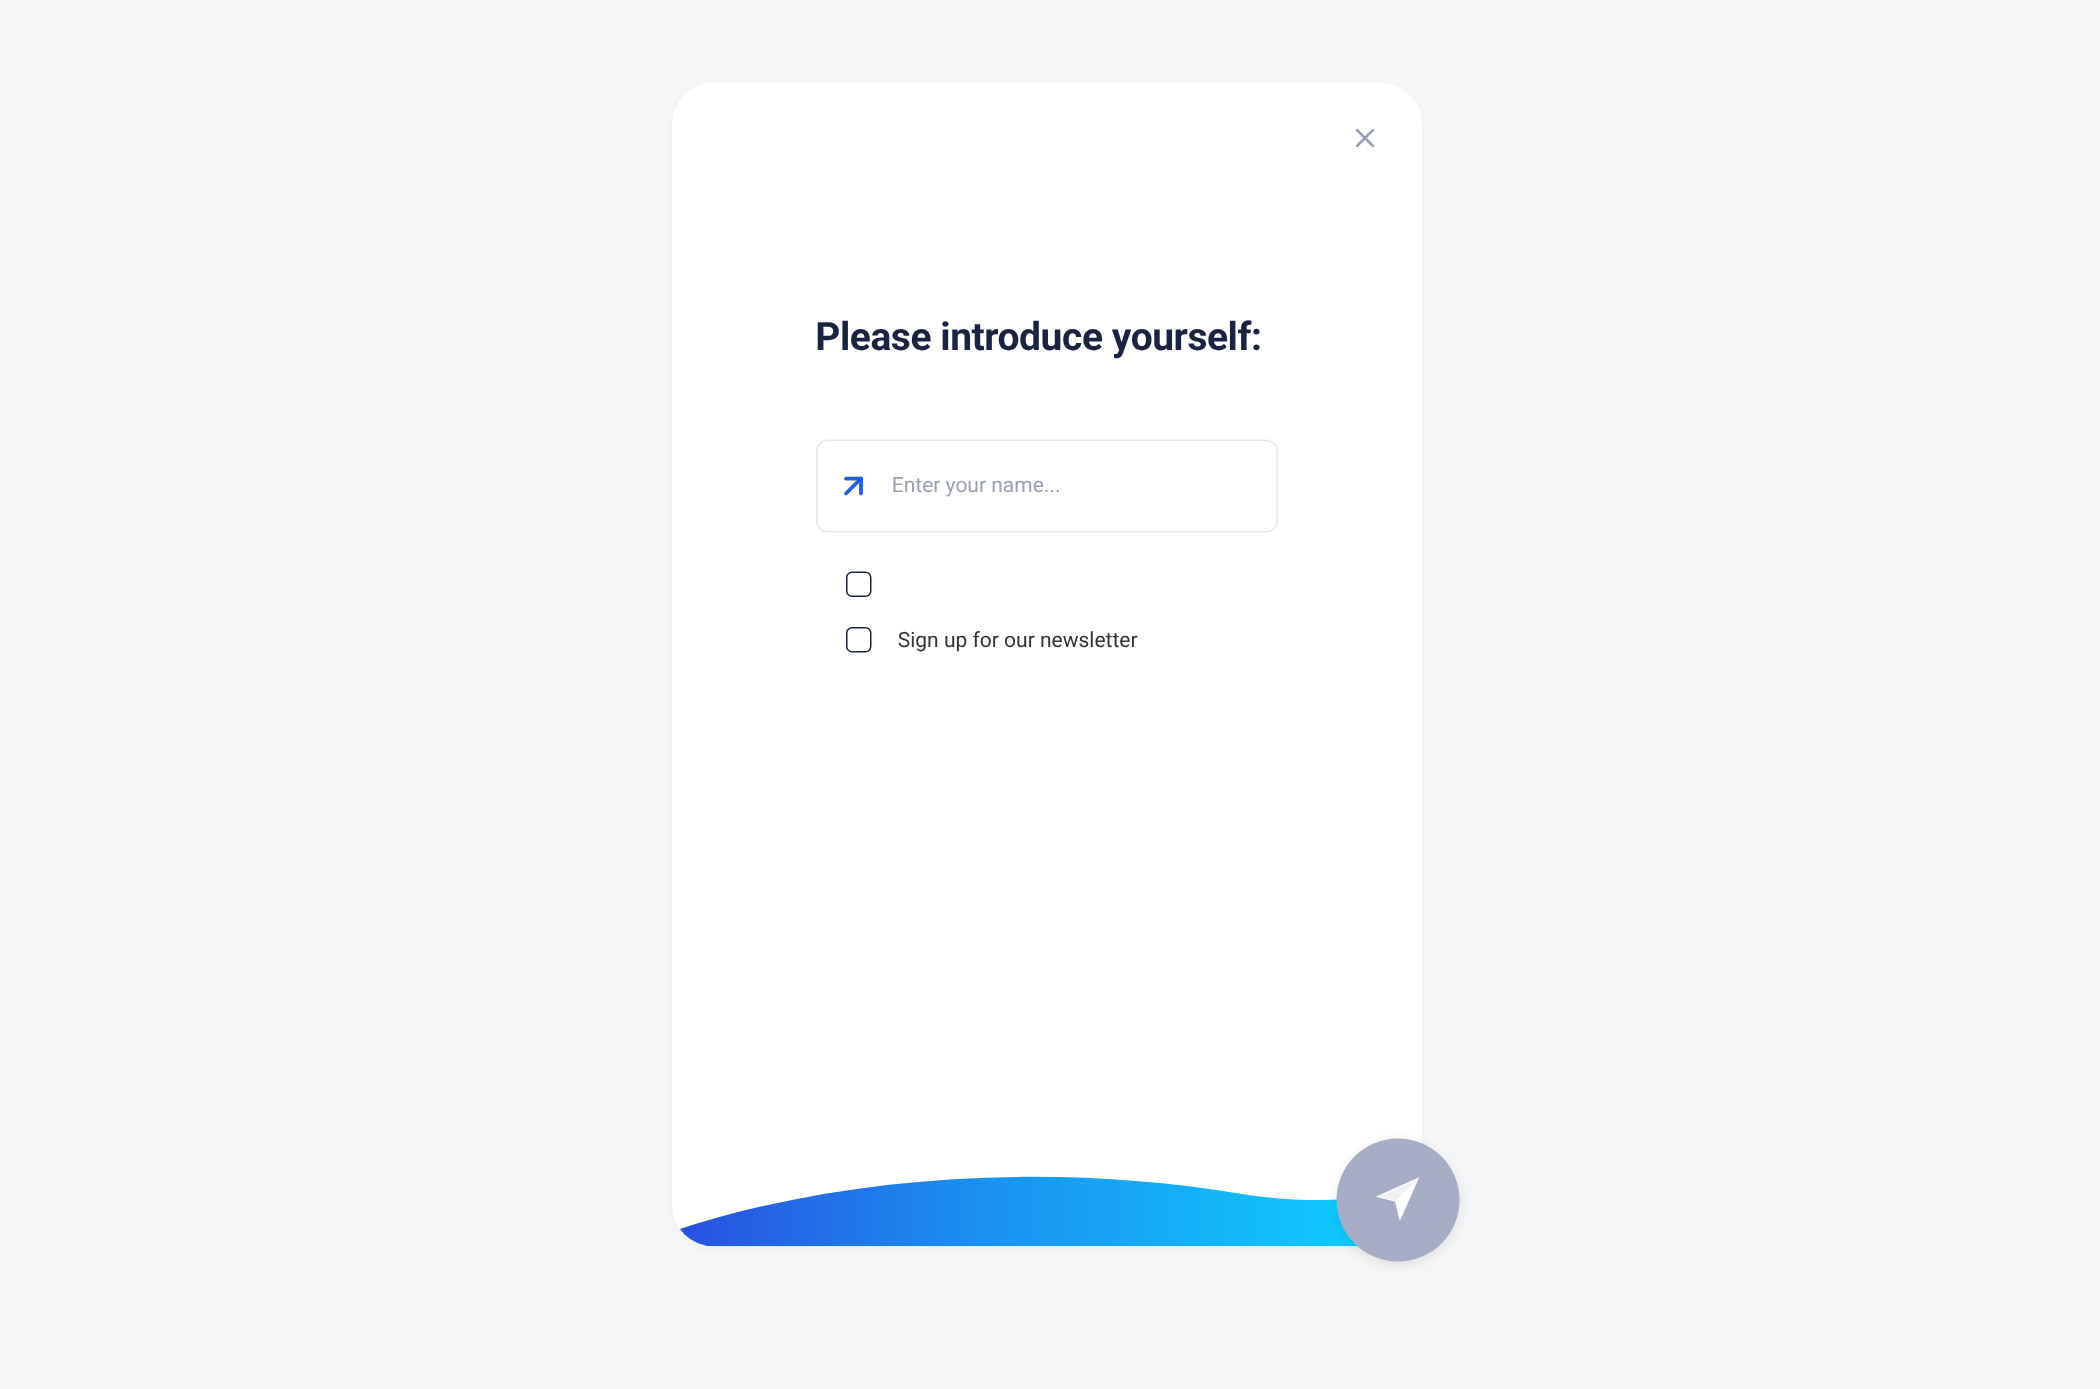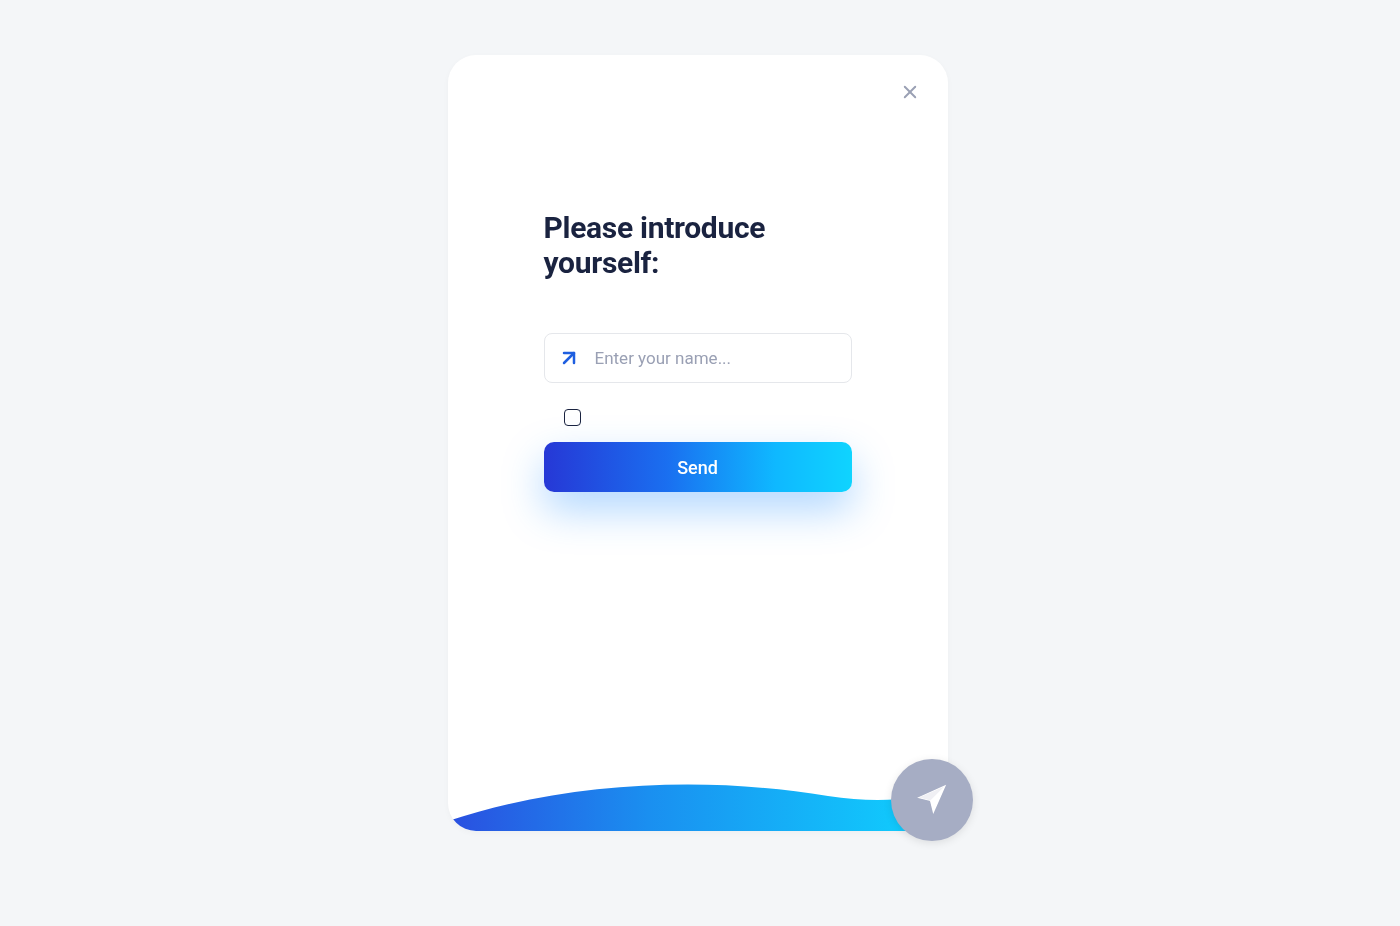--- a/index.html
+++ b/index.html
@@ -59,7 +59,7 @@
     }
 
     .heading {
-      font-size: 30px;
+      font-size: 26px;
       font-weight: 700;
       color: #1a2340;
       margin-bottom: 53px;

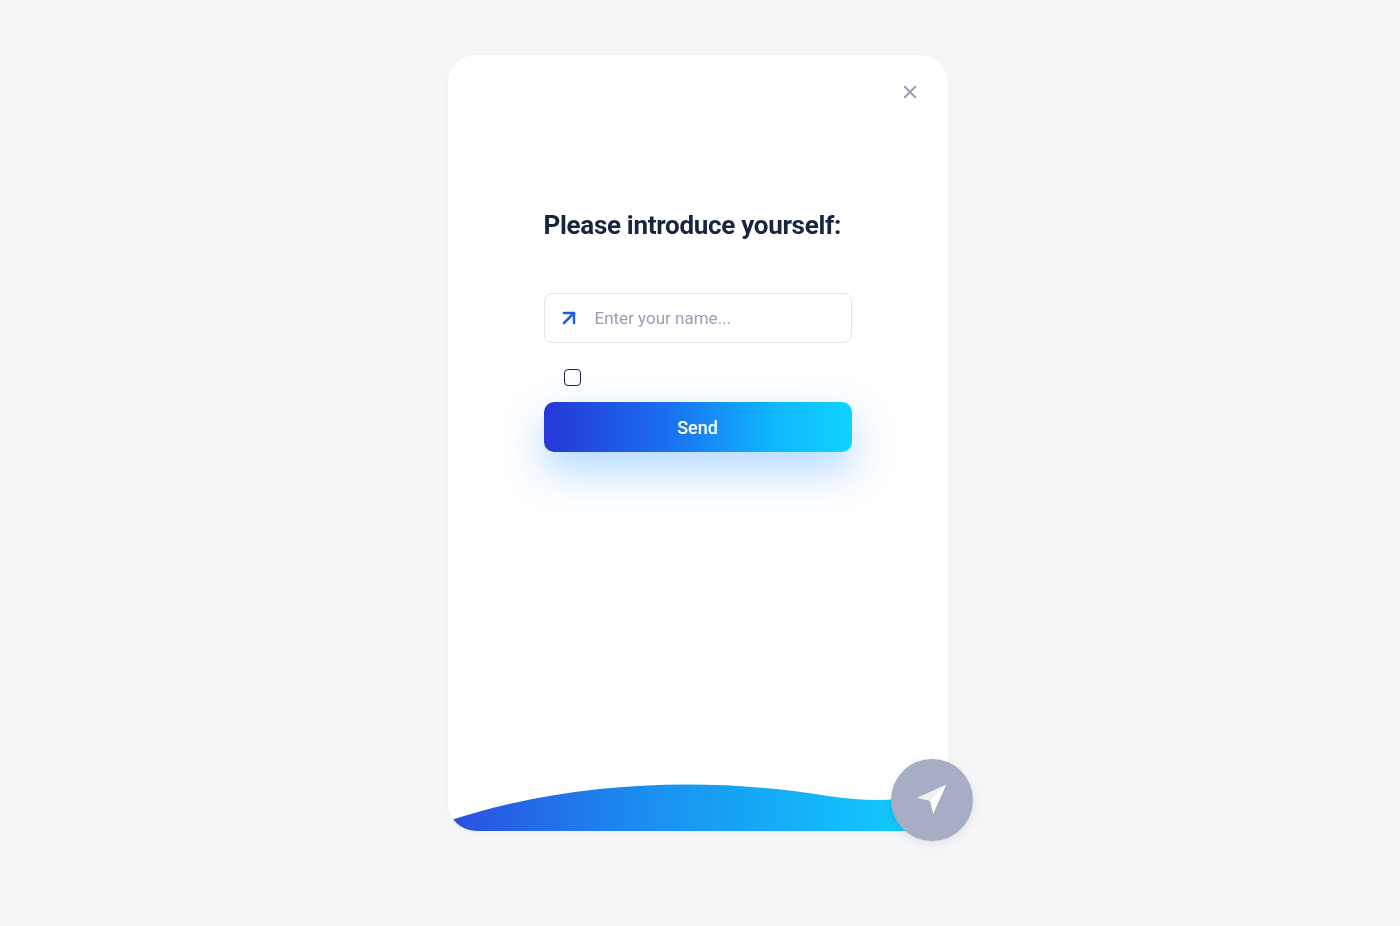--- a/index.html
+++ b/index.html
@@ -93,11 +93,11 @@
 
     .text-input {
       width: 100%;
-      height: 50px;
+      height: 62px;
       border: 1px solid #e5e7eb;
       border-radius: 8px;
       padding: 0 16px 0 50px;
-      font-size: 17px;
+      font-size: 14px;
       color: #15803d;
       outline: none;
       font-family: inherit;

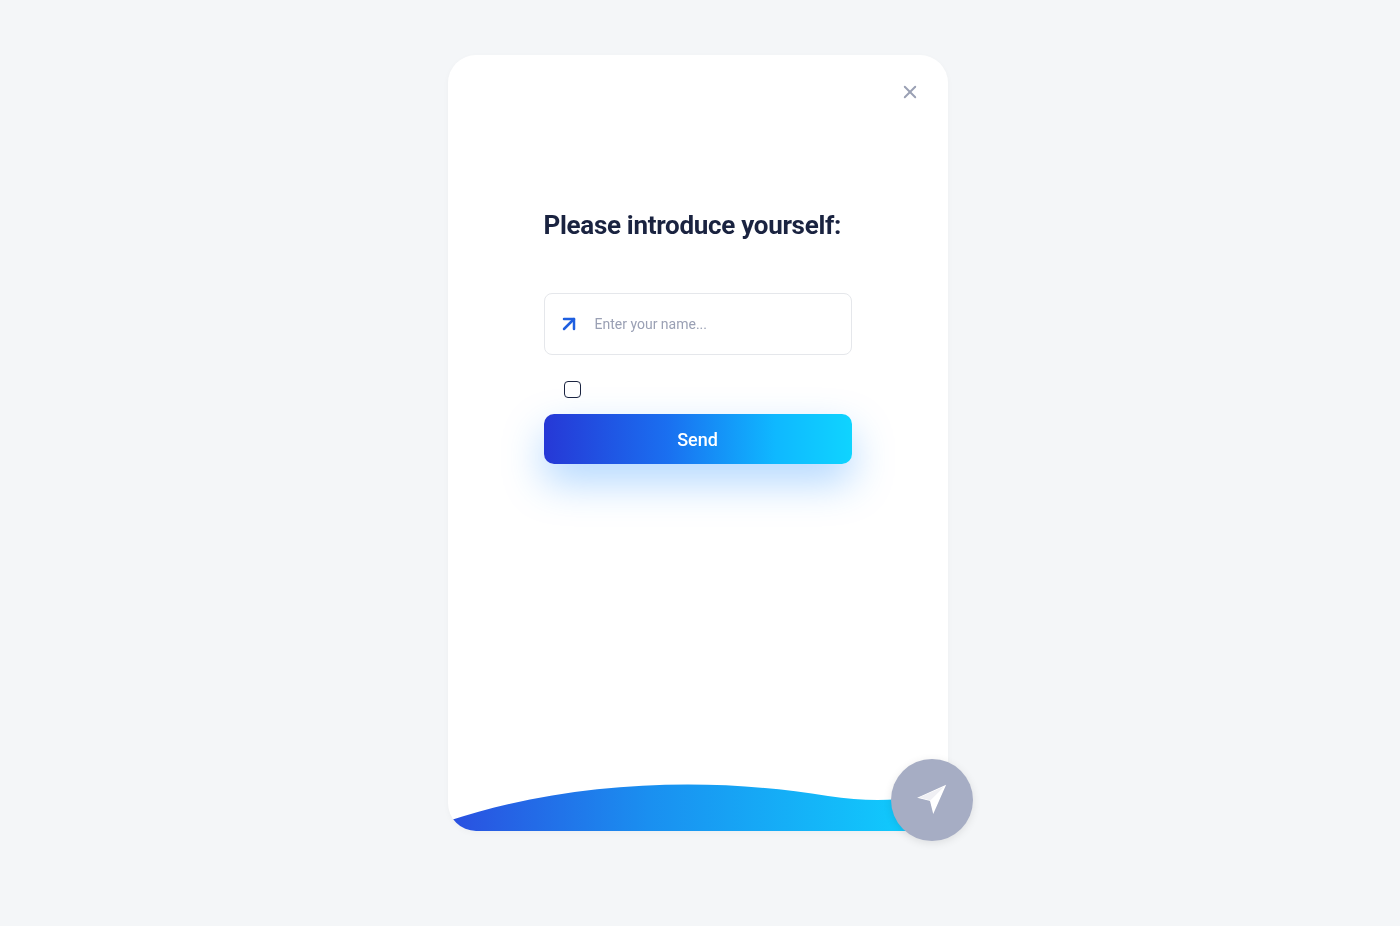--- a/index.html
+++ b/index.html
@@ -215,6 +215,10 @@
         <div class="checkbox"></div>
       </div>
 
+      <div class="checkbox-row with-label">
+        <div class="checkbox"></div>
+        <span class="checkbox-label">Sign up for our newsletter</span>
+      </div>
 
       <button class="send-btn">
         <span>Send</span>

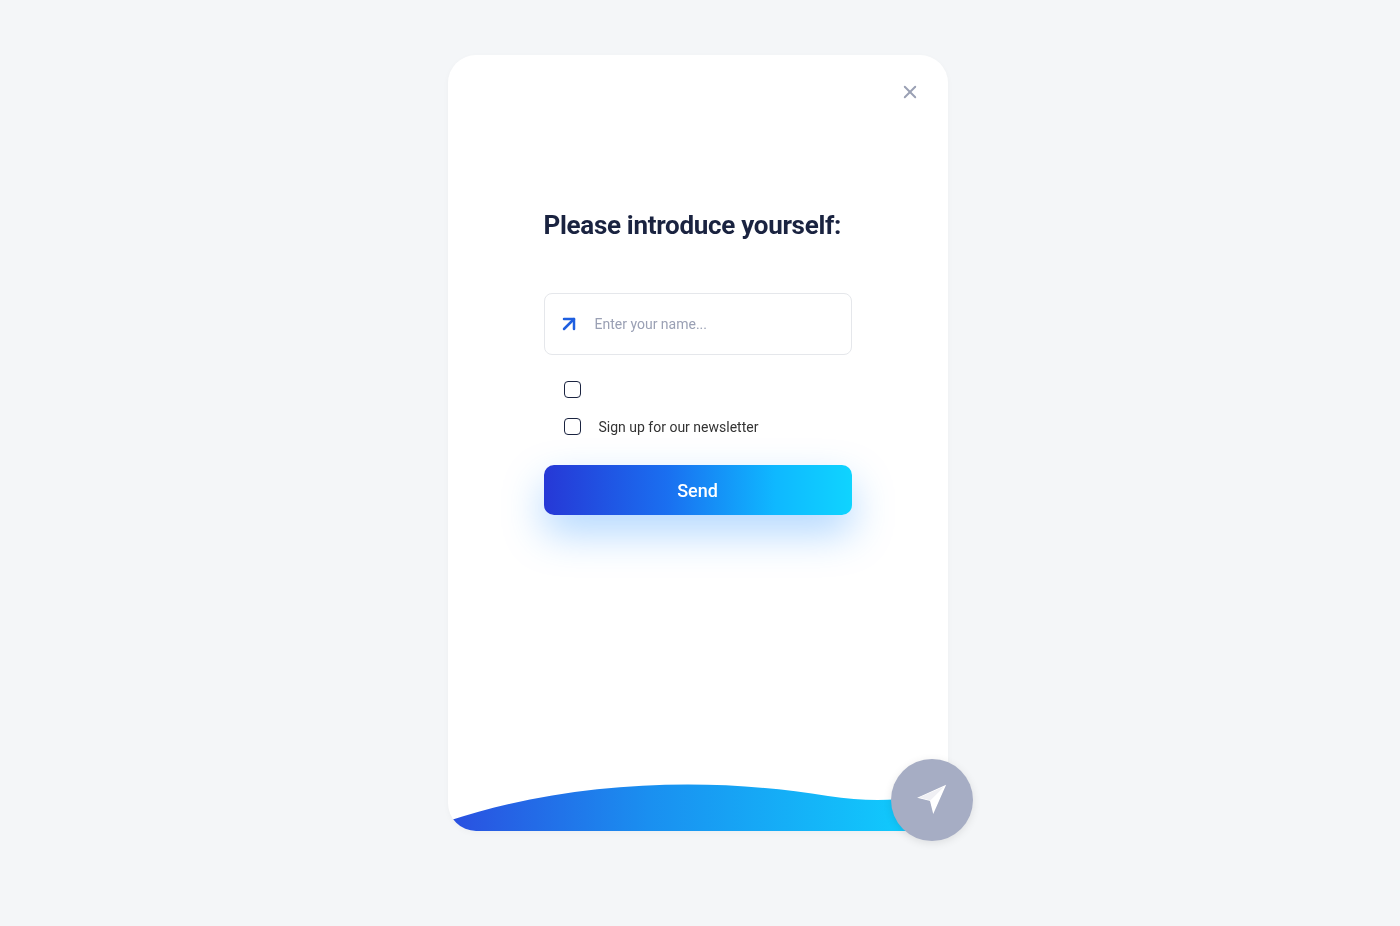--- a/index.html
+++ b/index.html
@@ -220,9 +220,6 @@
         <span class="checkbox-label">Sign up for our newsletter</span>
       </div>
 
-      <button class="send-btn">
-        <span>Send</span>
-      </button>
     </div>
 
     <svg class="wave" viewBox="0 0 500 60" preserveAspectRatio="none">

